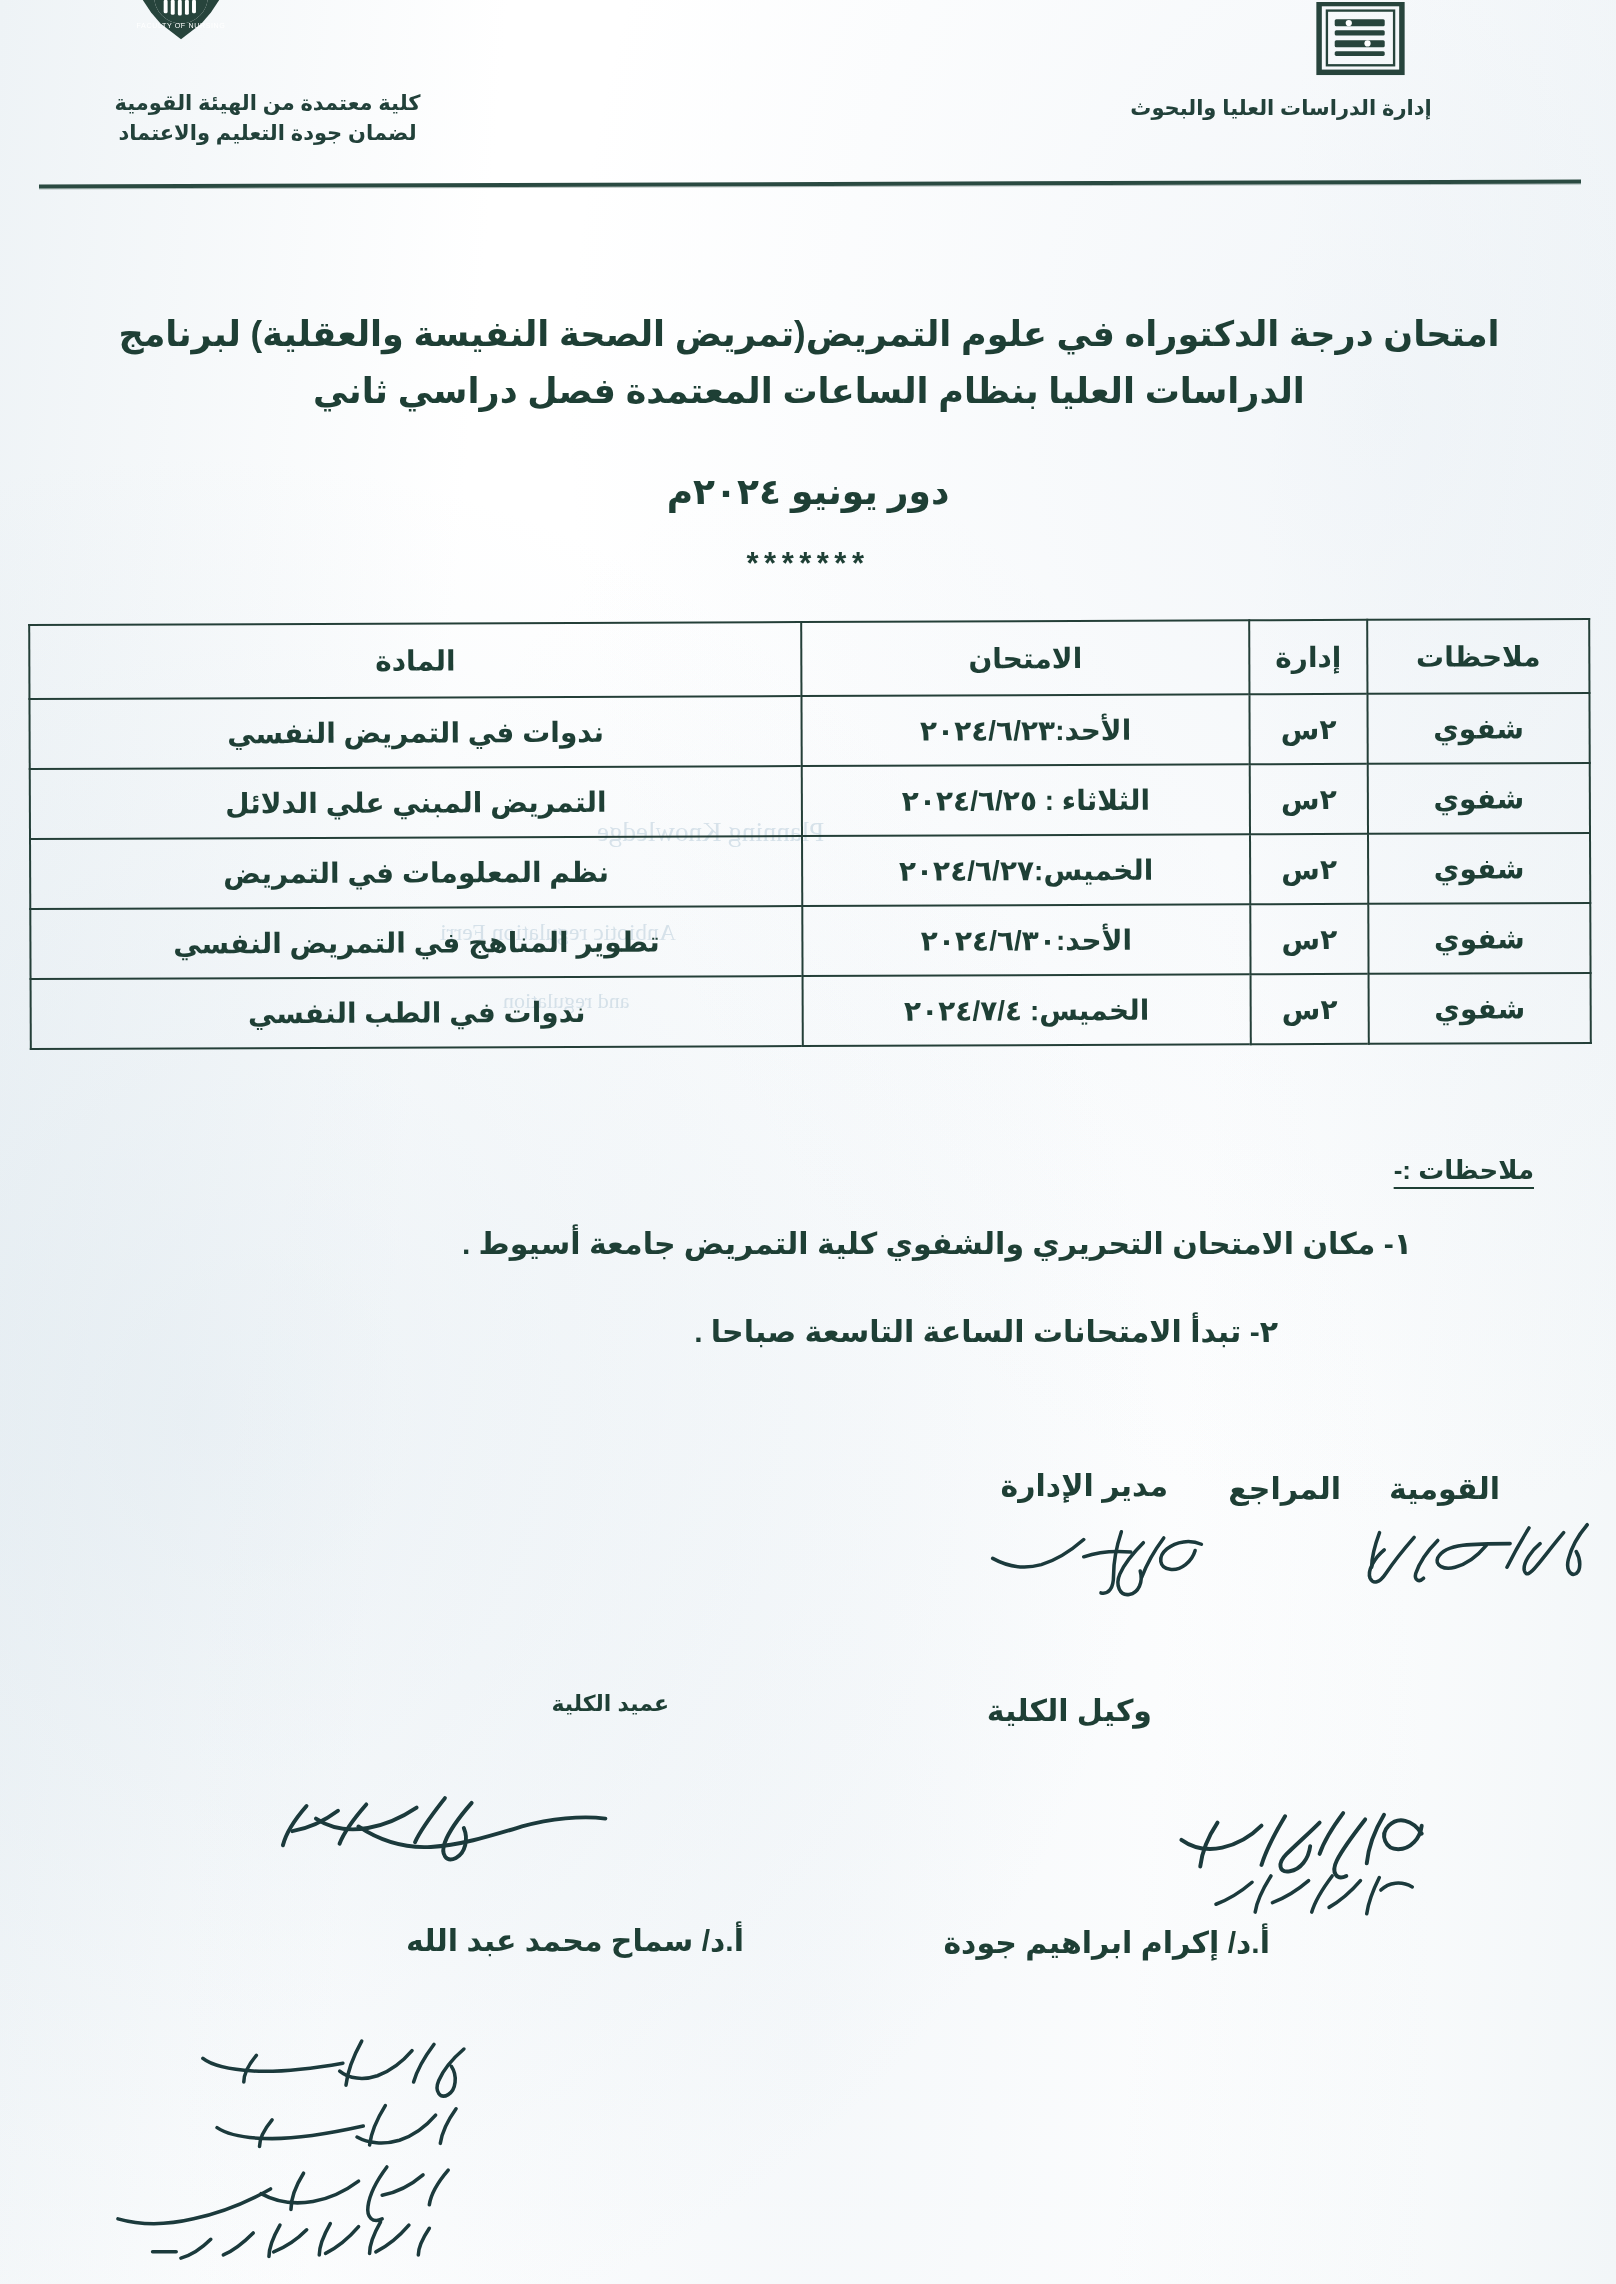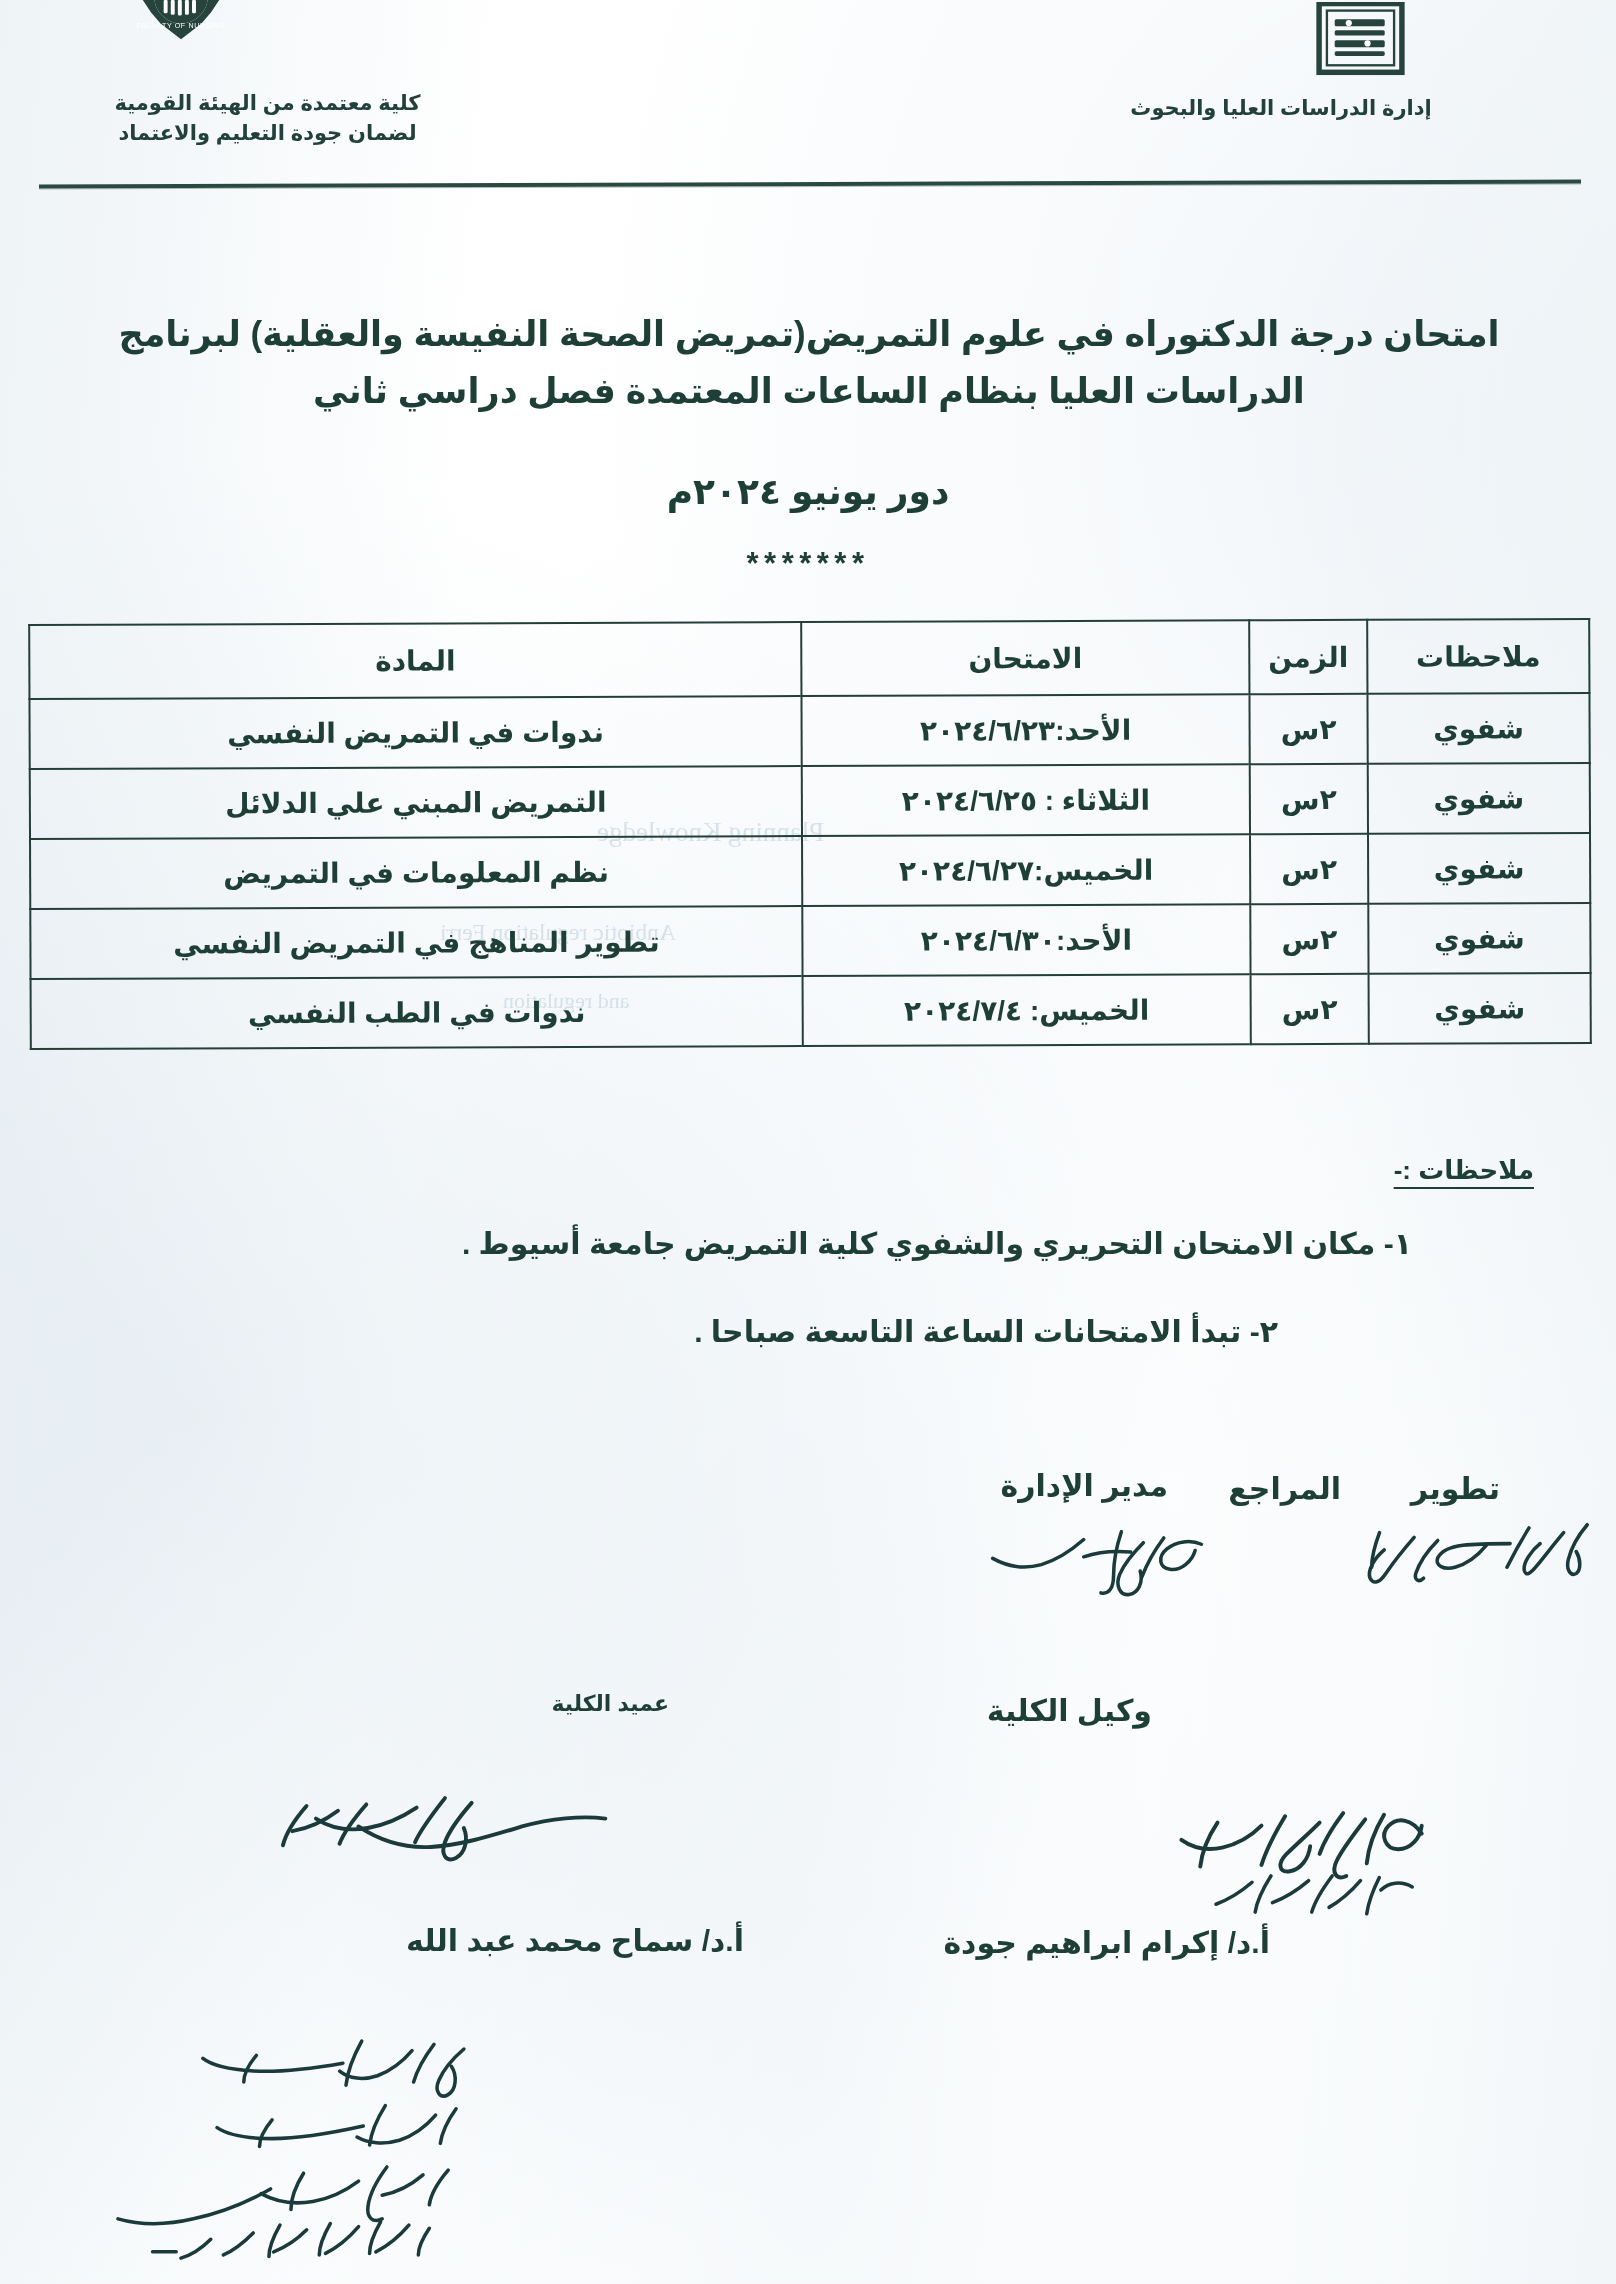--- a/index.html
+++ b/index.html
@@ -339,7 +339,7 @@
       <thead>
         <tr>
           <th>ملاحظات</th>
-          <th>الزمن</th>
+          <th>إدارة</th>
           <th>الامتحان</th>
           <th>المادة</th>
         </tr>

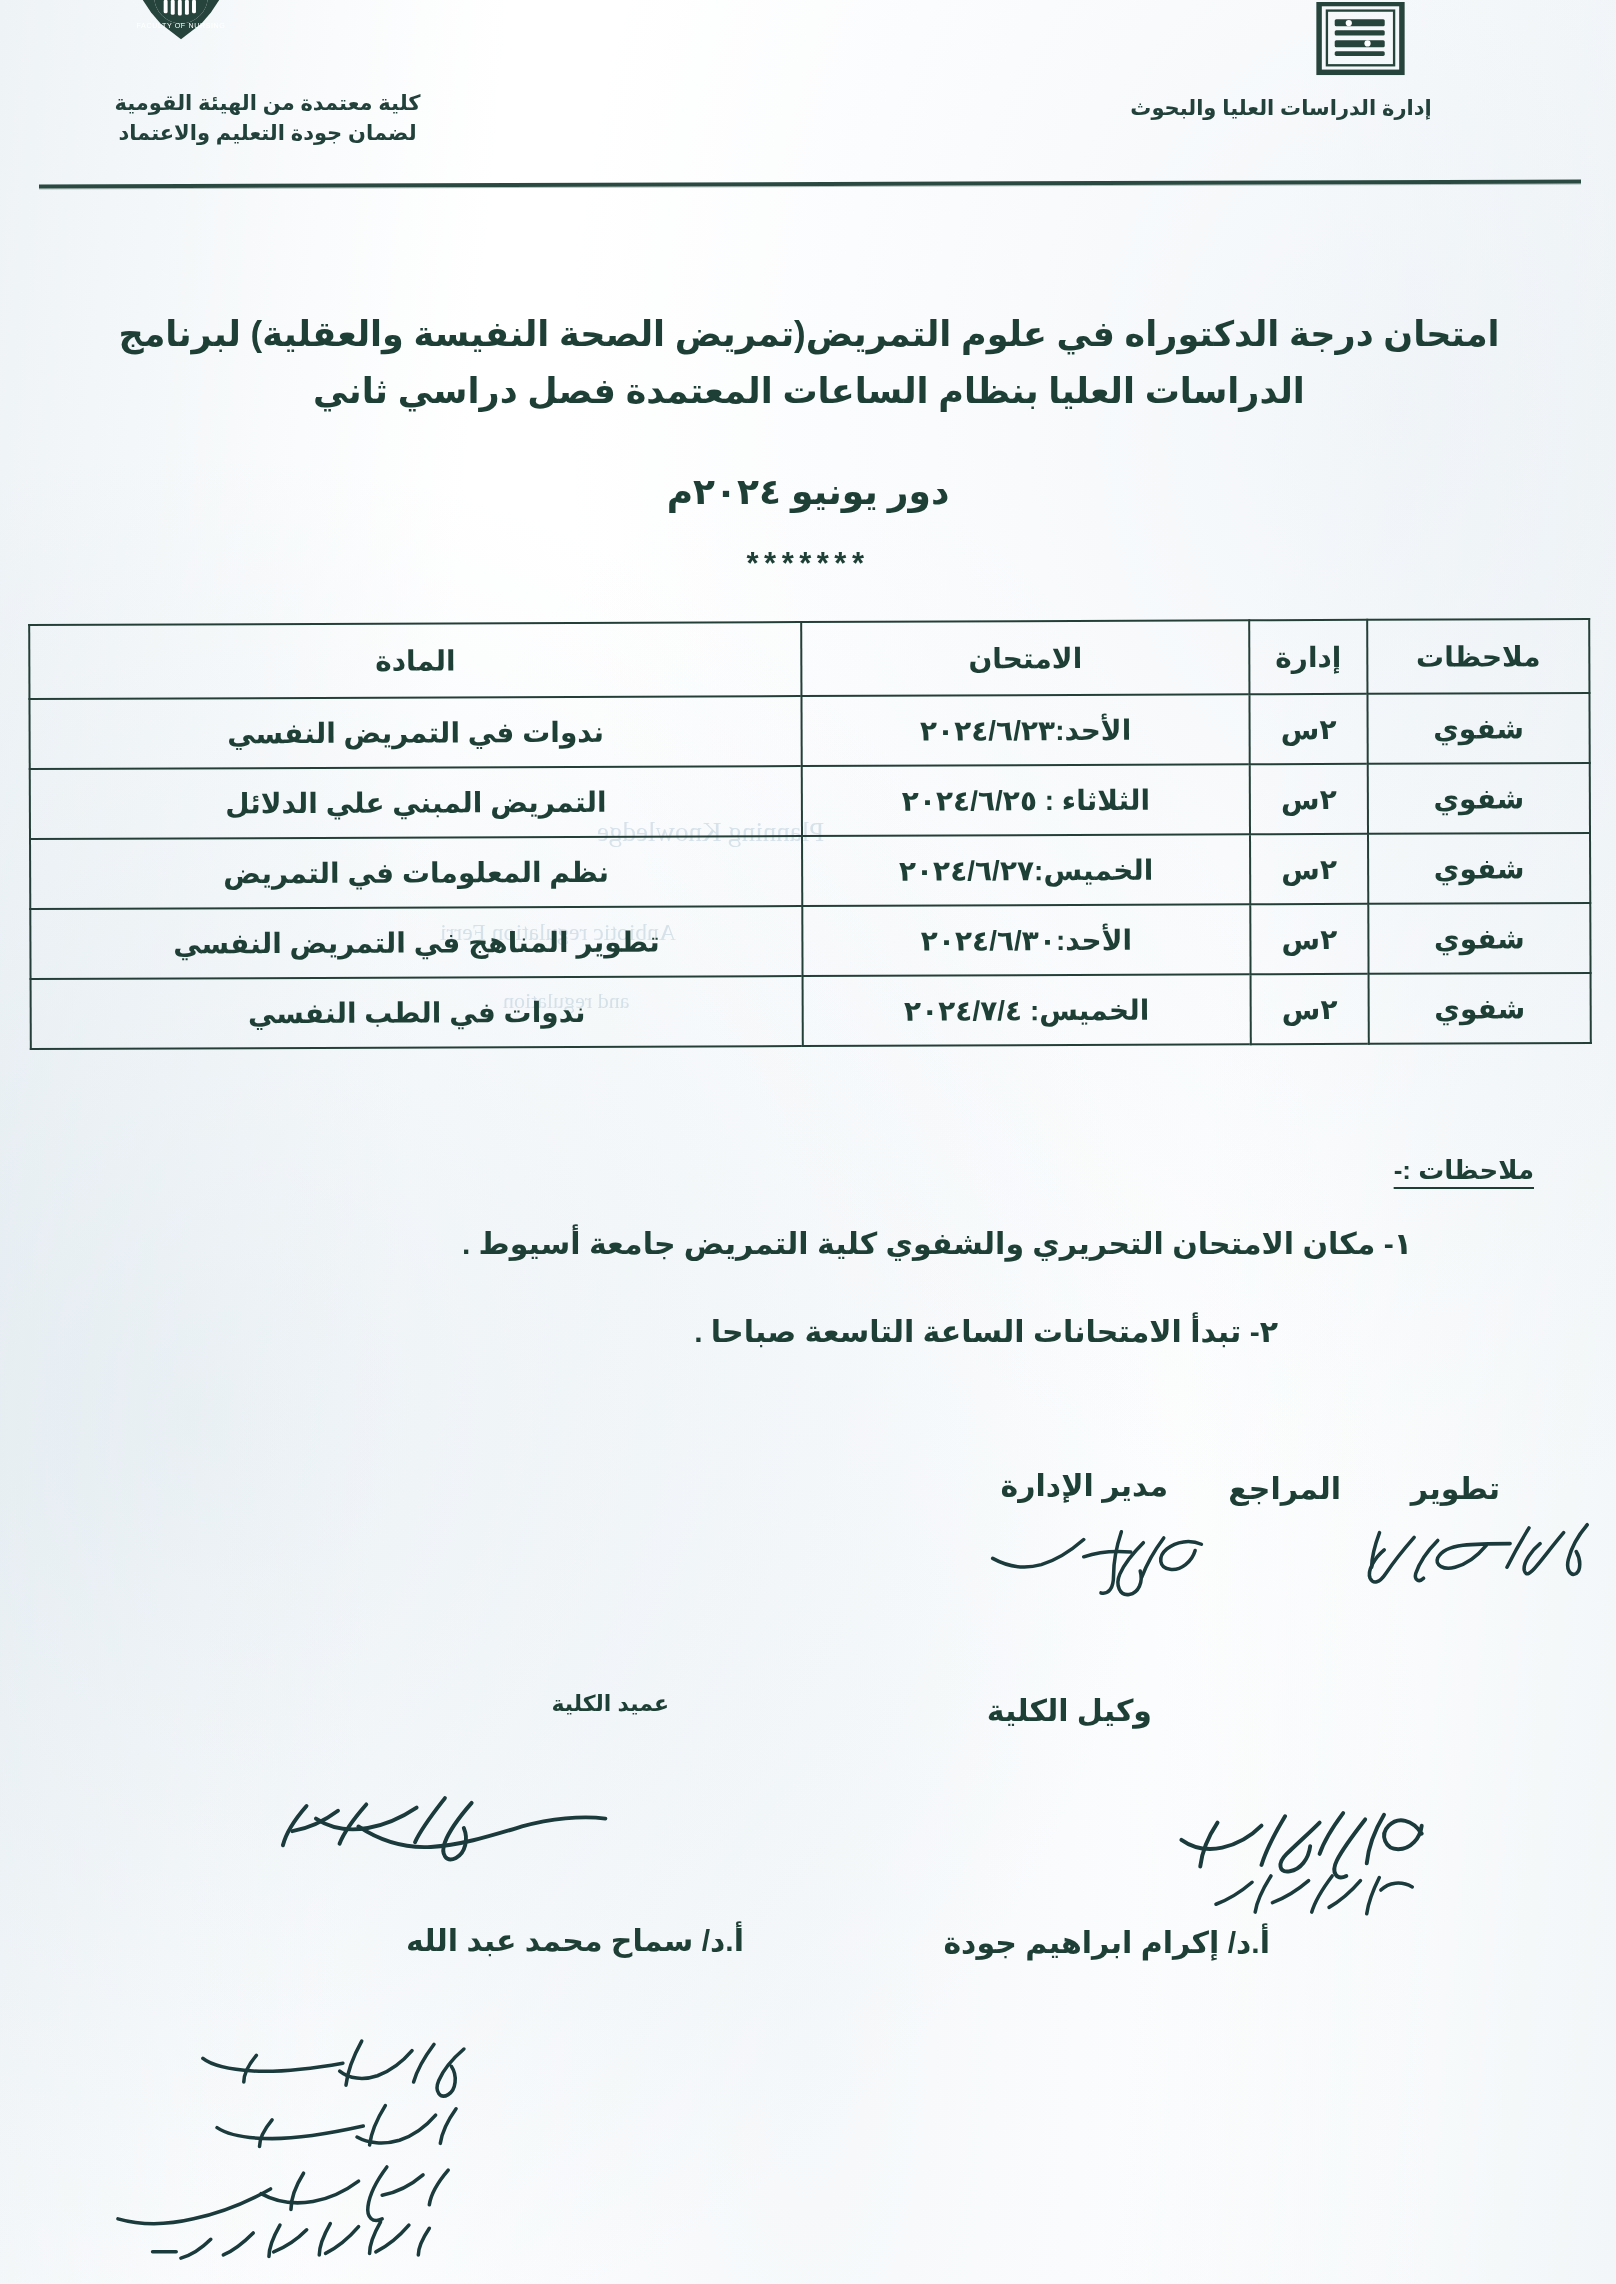--- a/index.html
+++ b/index.html
@@ -383,7 +383,7 @@
   <div class="remark-1">١- مكان الامتحان التحريري والشفوي كلية التمريض جامعة أسيوط .</div>
   <div class="remark-2">٢- تبدأ الامتحانات الساعة التاسعة صباحا .</div>
 
-  <div class="sig-specialist">تطوير</div>
+  <div class="sig-specialist">القومية</div>
   <div class="sig-reviewer">المراجع</div>
   <div class="sig-manager">مدير الإدارة</div>
 

